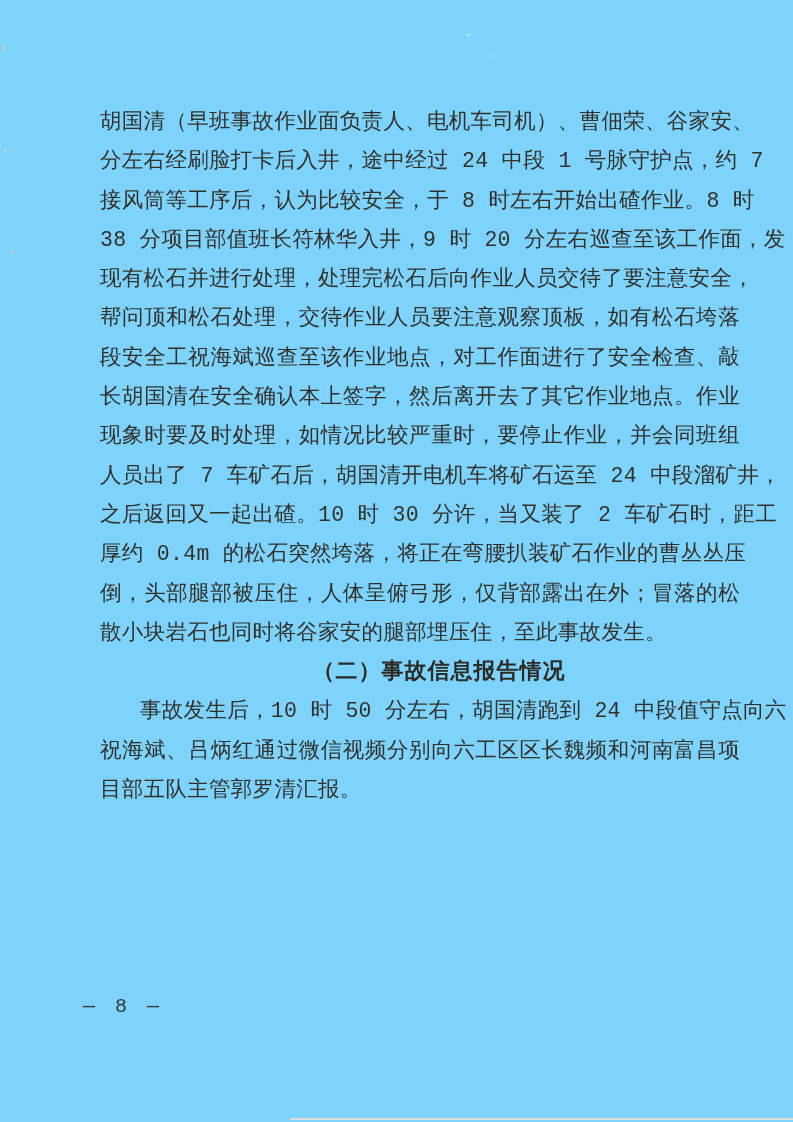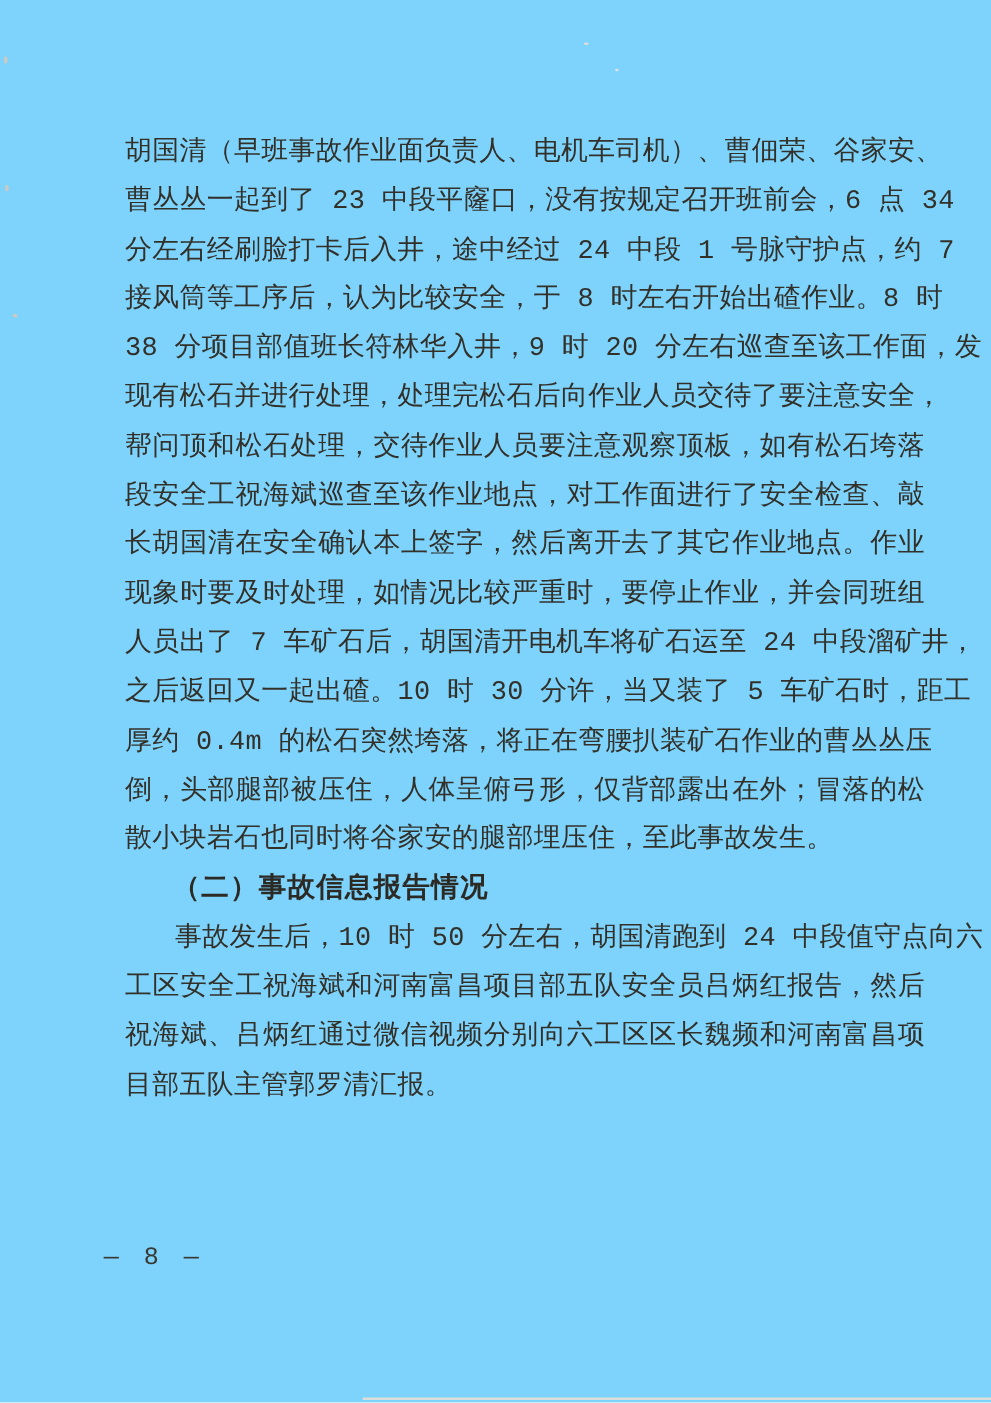--- a/index.html
+++ b/index.html
@@ -91,7 +91,6 @@
 
     <div>
         <div class="line">胡国清（早班事故作业面负责人、电机车司机）、曹佃荣、谷家安、</div>
-        <div class="line">曹丛丛一起到了 23 中段平窿口，没有按规定召开班前会，6 点 34</div>
         <div class="line">分左右经刷脸打卡后入井，途中经过 24 中段 1 号脉守护点，约 7</div>
         <div class="line">接风筒等工序后，认为比较安全，于 8 时左右开始出碴作业。8 时</div>
         <div class="line">38 分项目部值班长符林华入井，9 时 20 分左右巡查至该工作面，发</div>

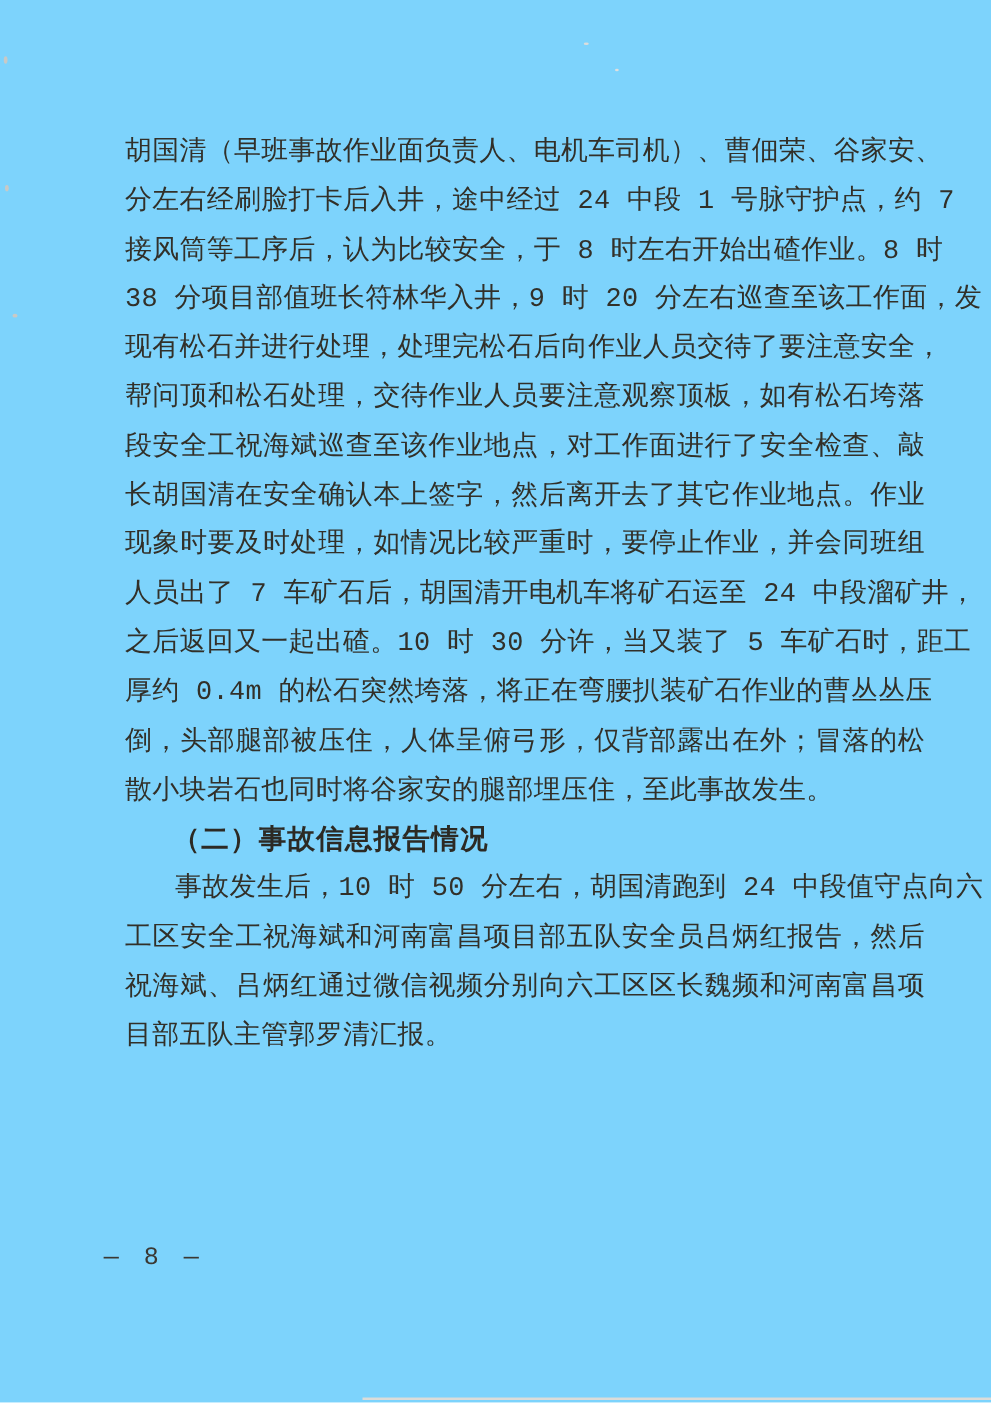--- a/index.html
+++ b/index.html
@@ -100,7 +100,7 @@
         <div class="line">长胡国清在安全确认本上签字，然后离开去了其它作业地点。作业</div>
         <div class="line">现象时要及时处理，如情况比较严重时，要停止作业，并会同班组</div>
         <div class="line">人员出了 7 车矿石后，胡国清开电机车将矿石运至 24 中段溜矿井，</div>
-        <div class="line">之后返回又一起出碴。10 时 30 分许，当又装了 5 车矿石时，距工</div>
+        <div class="line">之后返回又一起出碴。10 时 30 分许，当又装了 2 车矿石时，距工</div>
         <div class="line">厚约 0.4m 的松石突然垮落，将正在弯腰扒装矿石作业的曹丛丛压</div>
         <div class="line">倒，头部腿部被压住，人体呈俯弓形，仅背部露出在外；冒落的松</div>
         <div class="line para-end">散小块岩石也同时将谷家安的腿部埋压住，至此事故发生。</div>

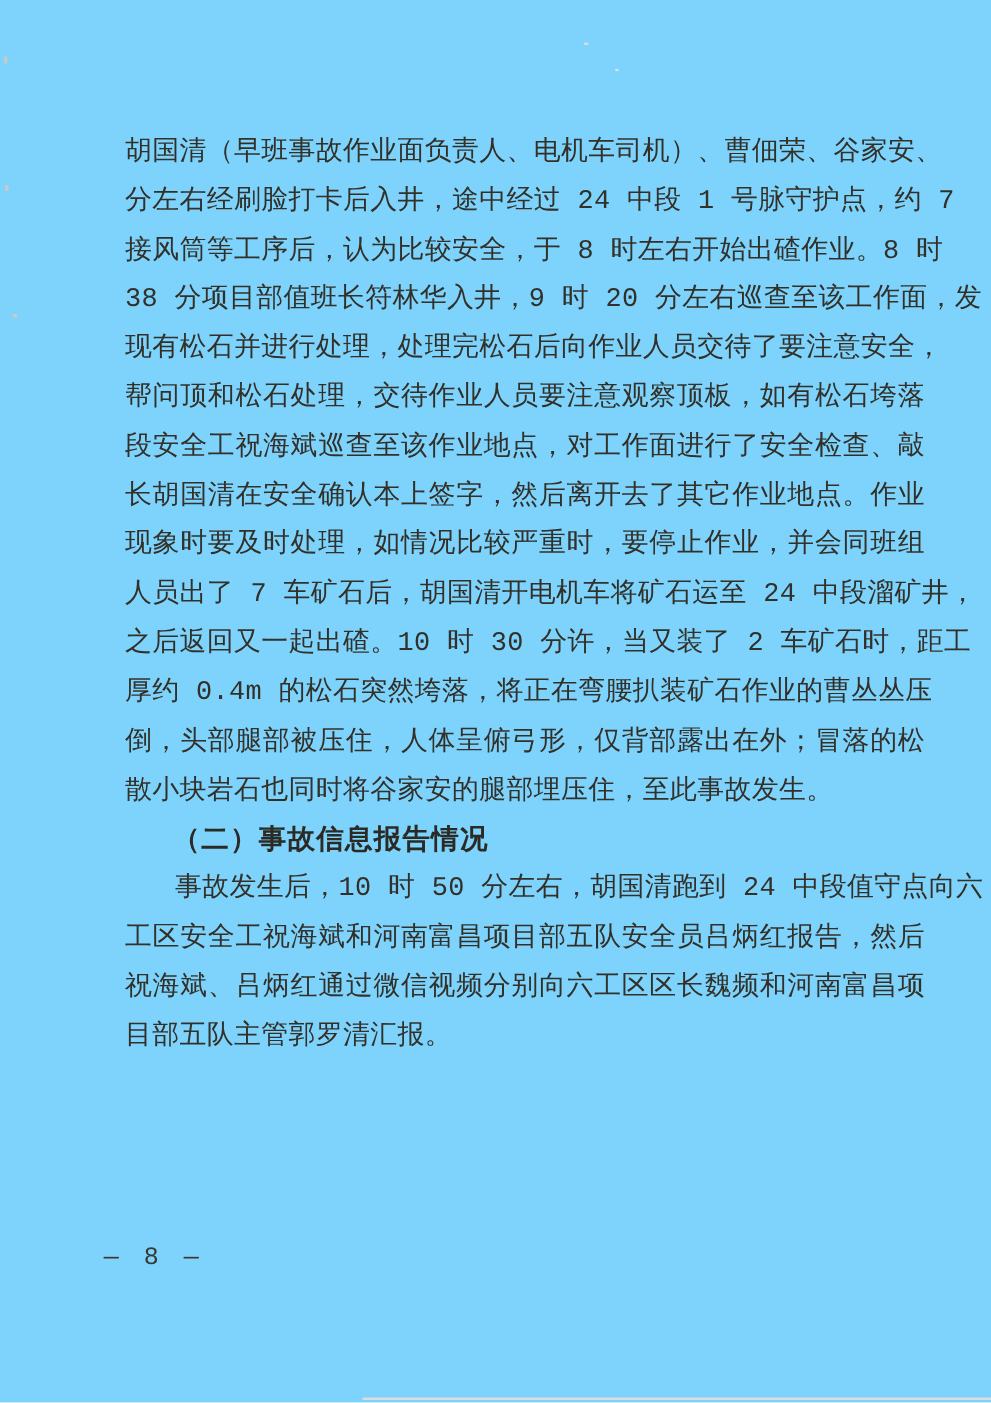--- a/index.html
+++ b/index.html
@@ -49,6 +49,7 @@
     letter-spacing: 1px;
     text-indent: 38px;
     color: #2c2a24;
+    text-align: center;
   }
   
   .pagenum {

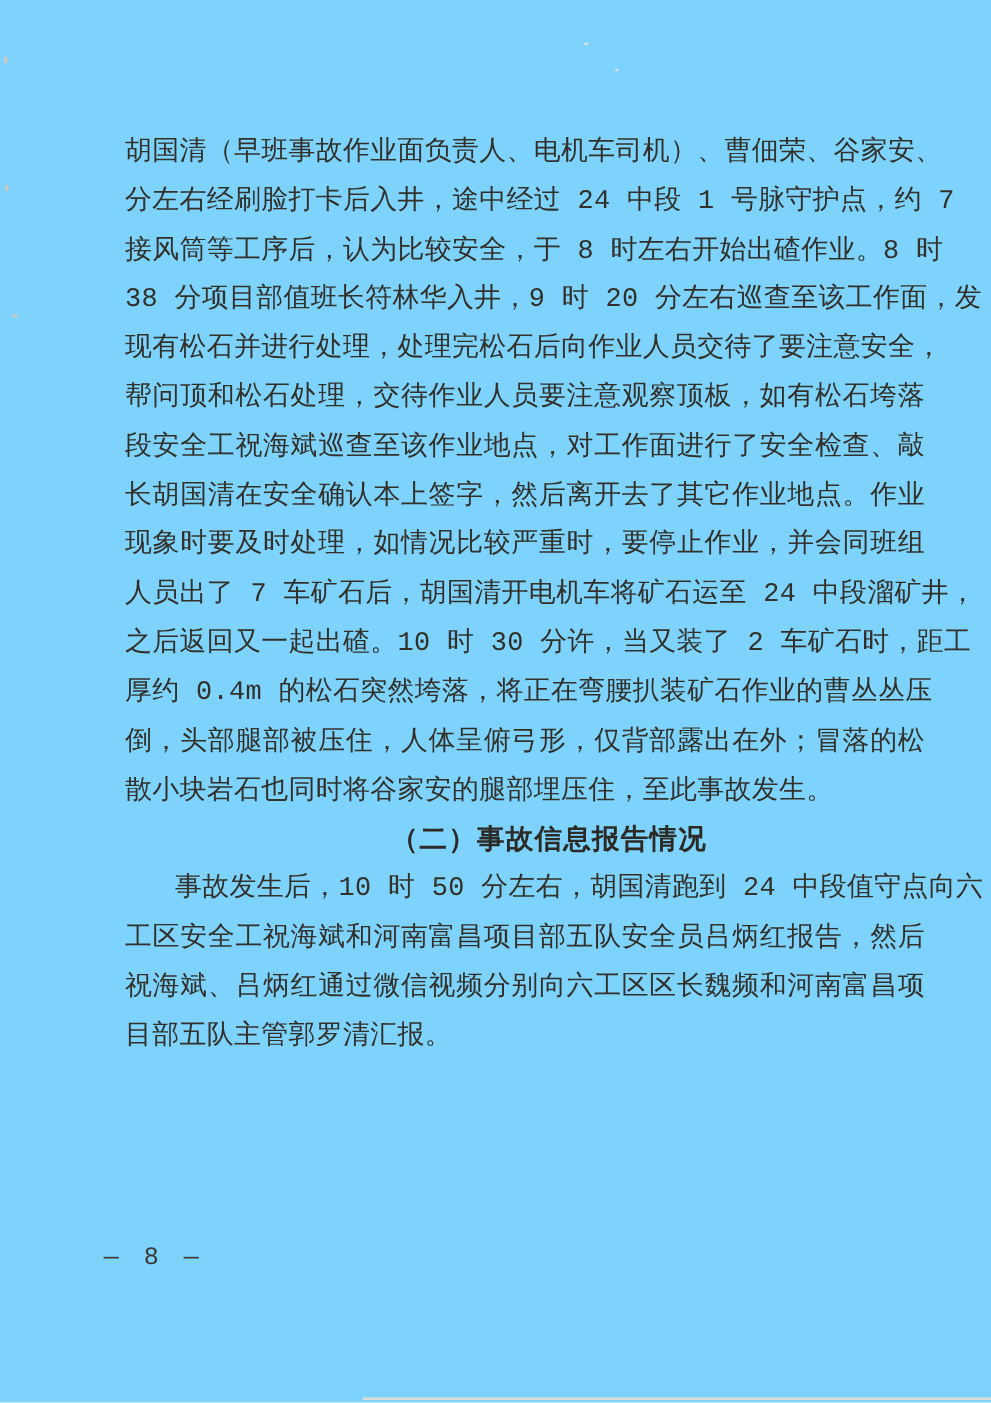--- a/index.html
+++ b/index.html
@@ -111,7 +111,6 @@
 
     <div>
         <div class="line first-indent">事故发生后，10 时 50 分左右，胡国清跑到 24 中段值守点向六</div>
-        <div class="line">工区安全工祝海斌和河南富昌项目部五队安全员吕炳红报告，然后</div>
         <div class="line">祝海斌、吕炳红通过微信视频分别向六工区区长魏频和河南富昌项</div>
         <div class="line para-end">目部五队主管郭罗清汇报。</div>
       </div>

